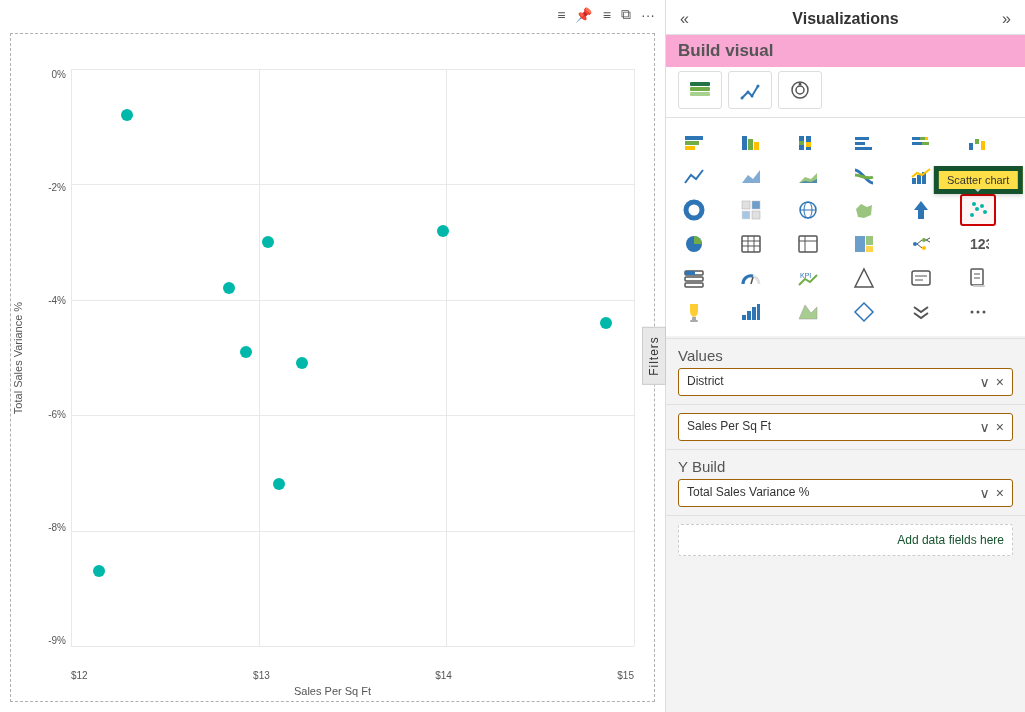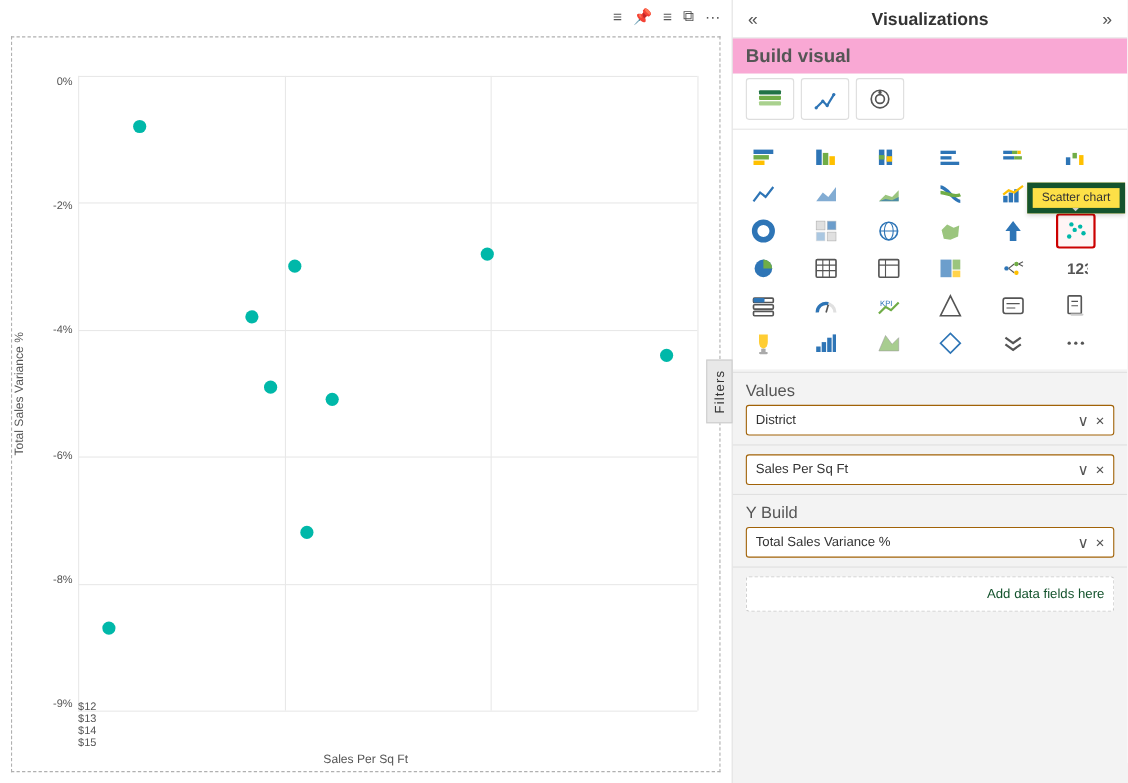--- a/index.html
+++ b/index.html
@@ -101,7 +101,6 @@
       right: 20px;
       display: flex;
       justify-content: space-between;
-      flex-direction: column;
     }
 
     .x-label {

